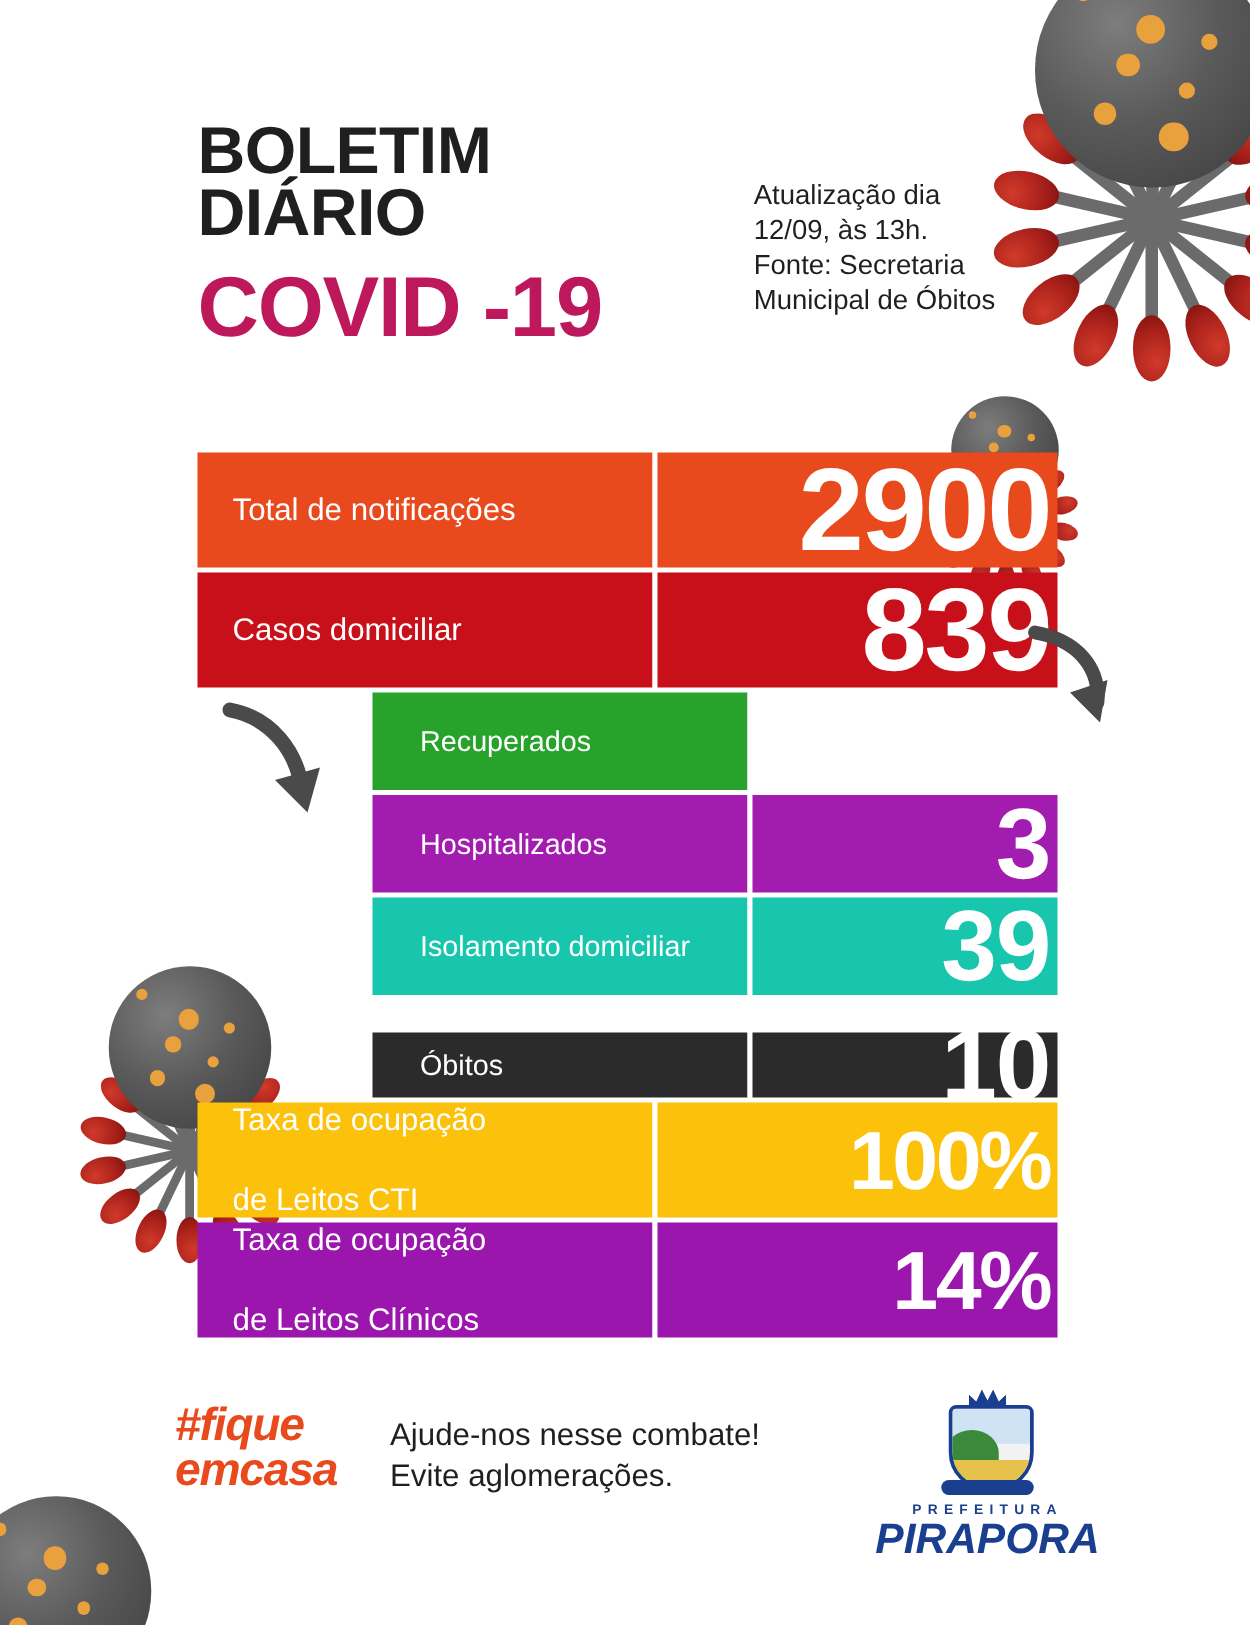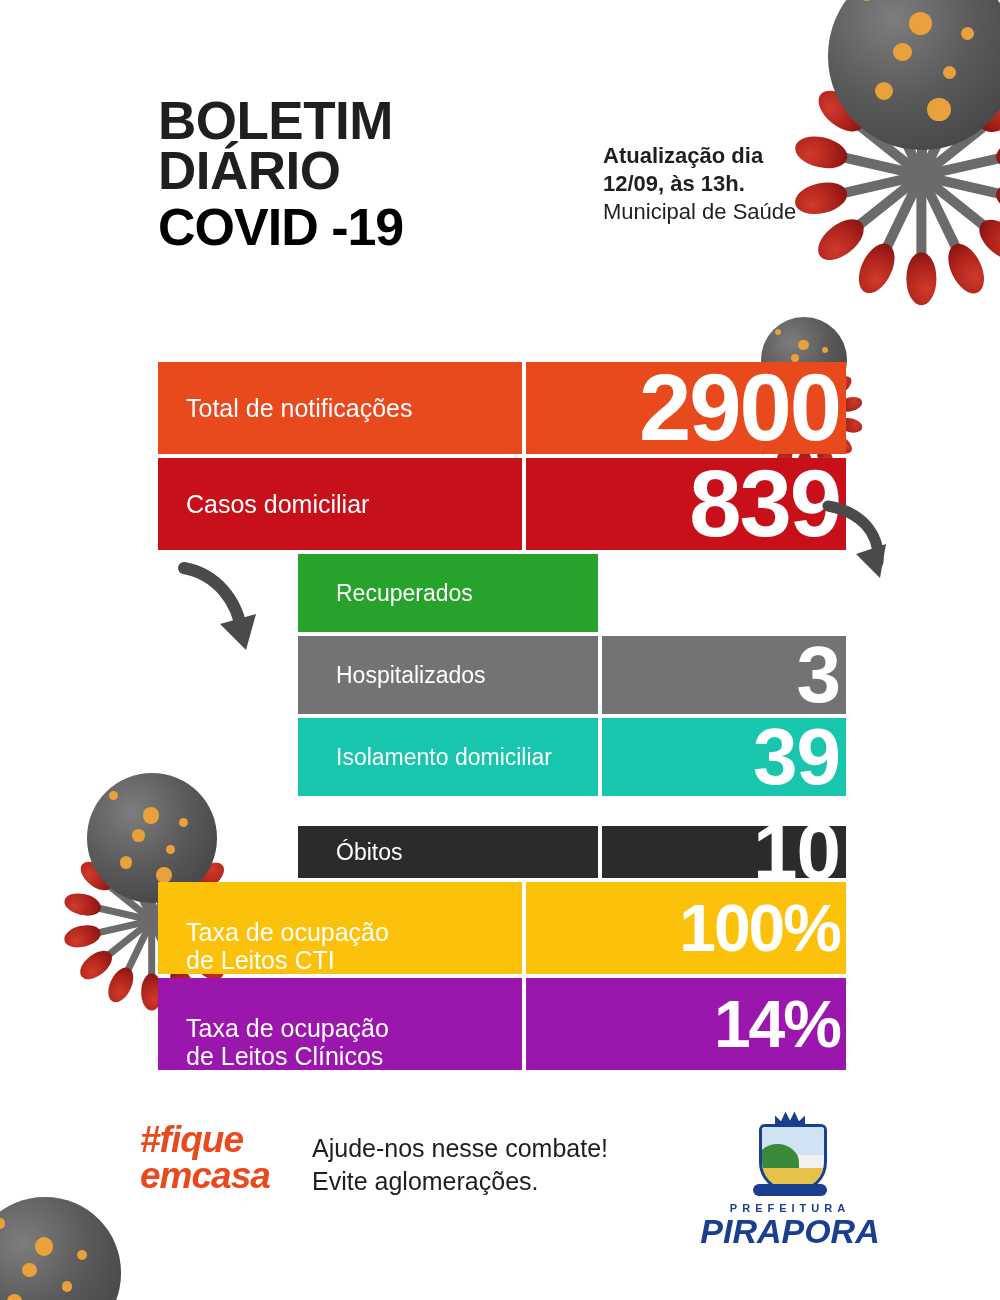--- a/index.html
+++ b/index.html
@@ -106,7 +106,7 @@
   }
   .update-strong {
     font-size: 22px;
-    font-weight: bold;
+    font-weight: normal;
     color: #1f1f1f;
   }
   .update-normal {

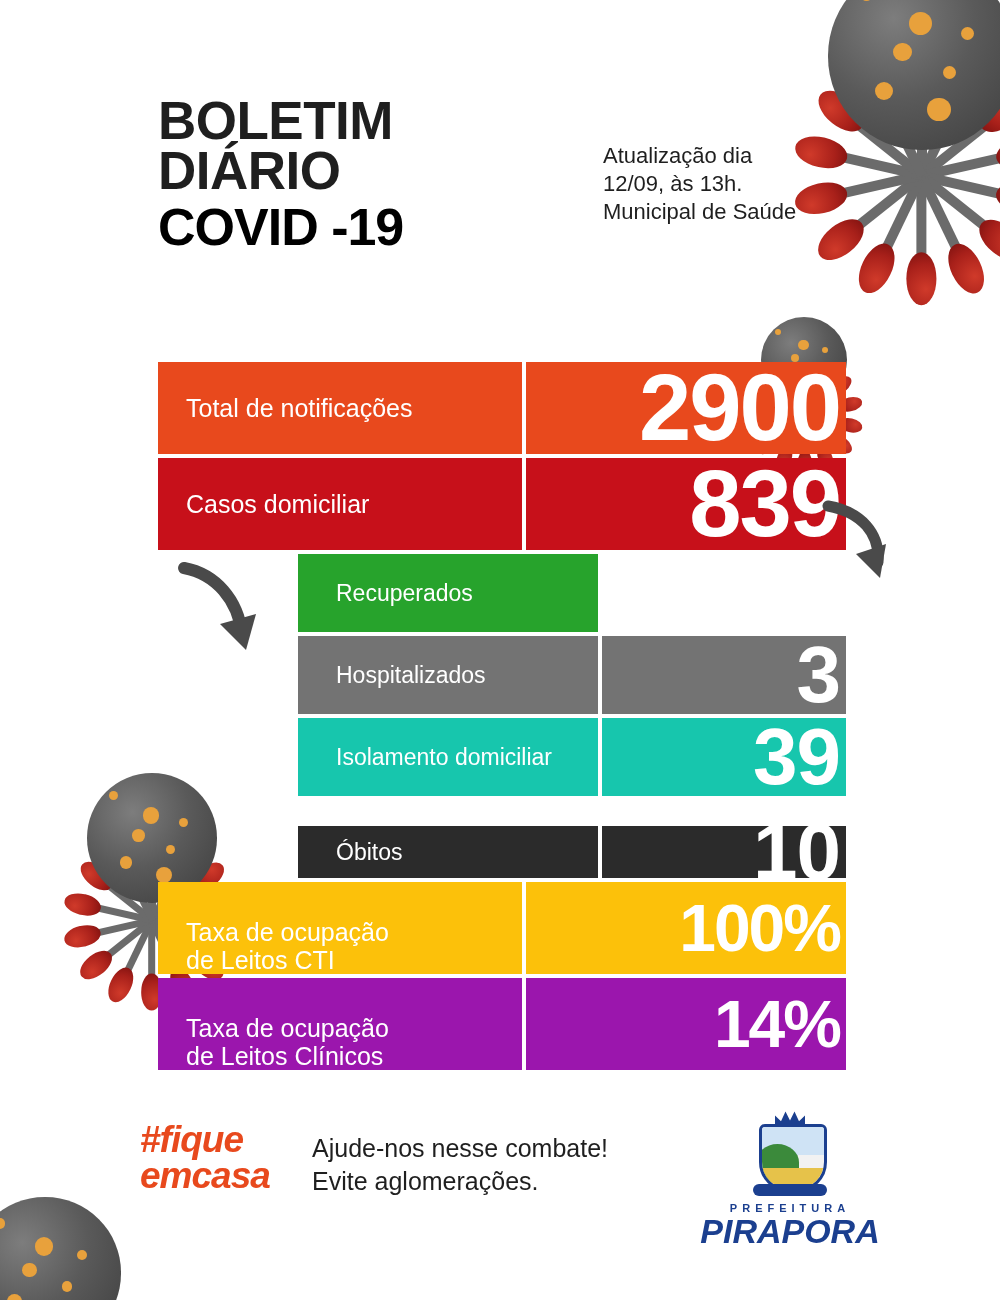--- a/index.html
+++ b/index.html
@@ -90,12 +90,12 @@
     color: #1f1f1f;
   }
   #title-covid {
-    font-size: 52px;
-    font-weight: bold;
-    color: #000000;
+    font-size: 68px;
+    font-weight: bold;
+    color: #be185d;
     letter-spacing: -1px;
     line-height: 1.0;
-    margin-top: 5px;
+    margin-top: 16px;
   }
   #update-block {
     position: absolute;

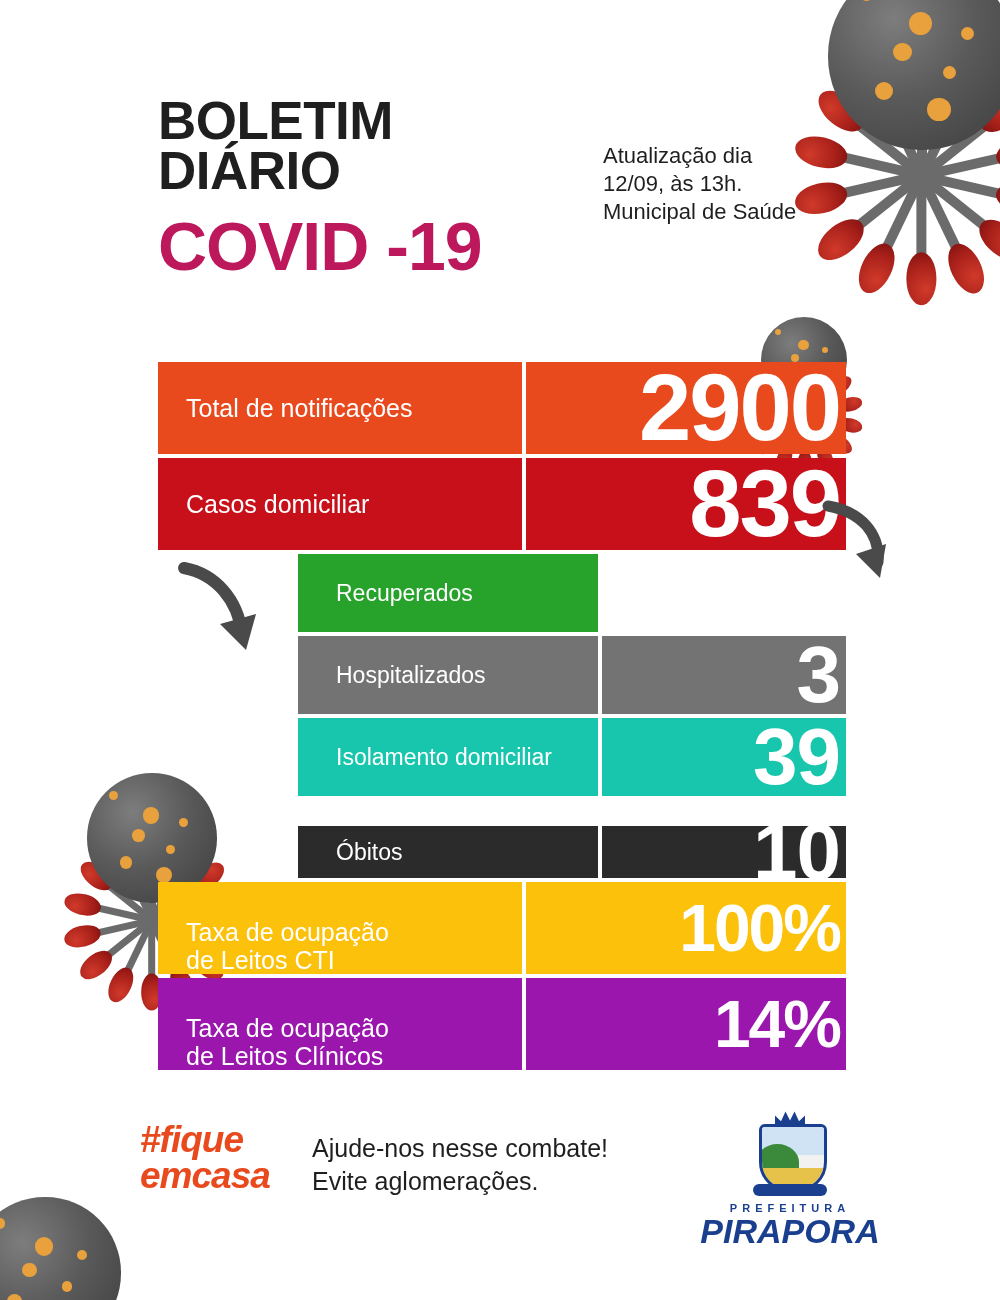--- a/index.html
+++ b/index.html
@@ -375,6 +375,7 @@
   <div id="update-block">
     <div class="update-strong">Atualização dia</div>
     <div class="update-strong">12/09, às 13h.</div>
+    <div class="update-normal">Fonte: Secretaria</div>
     <div class="update-normal">Municipal de Saúde</div>
   </div>
 </div>

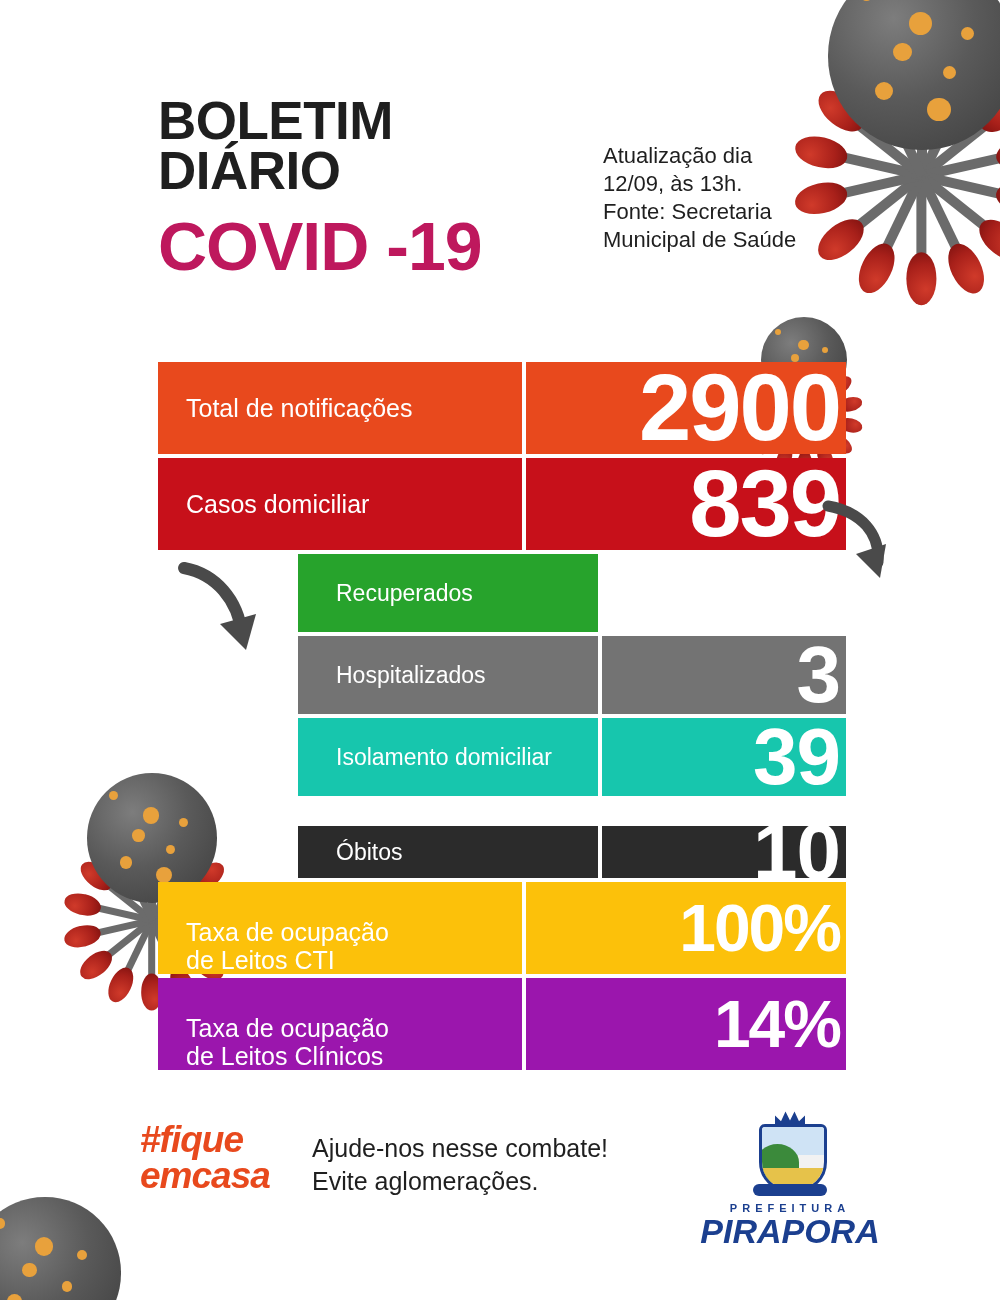--- a/index.html
+++ b/index.html
@@ -376,7 +376,7 @@
     <div class="update-strong">Atualização dia</div>
     <div class="update-strong">12/09, às 13h.</div>
     <div class="update-normal">Fonte: Secretaria</div>
-    <div class="update-normal">Municipal de Saúde</div>
+    <div class="update-normal">Municipal de Óbitos</div>
   </div>
 </div>
 

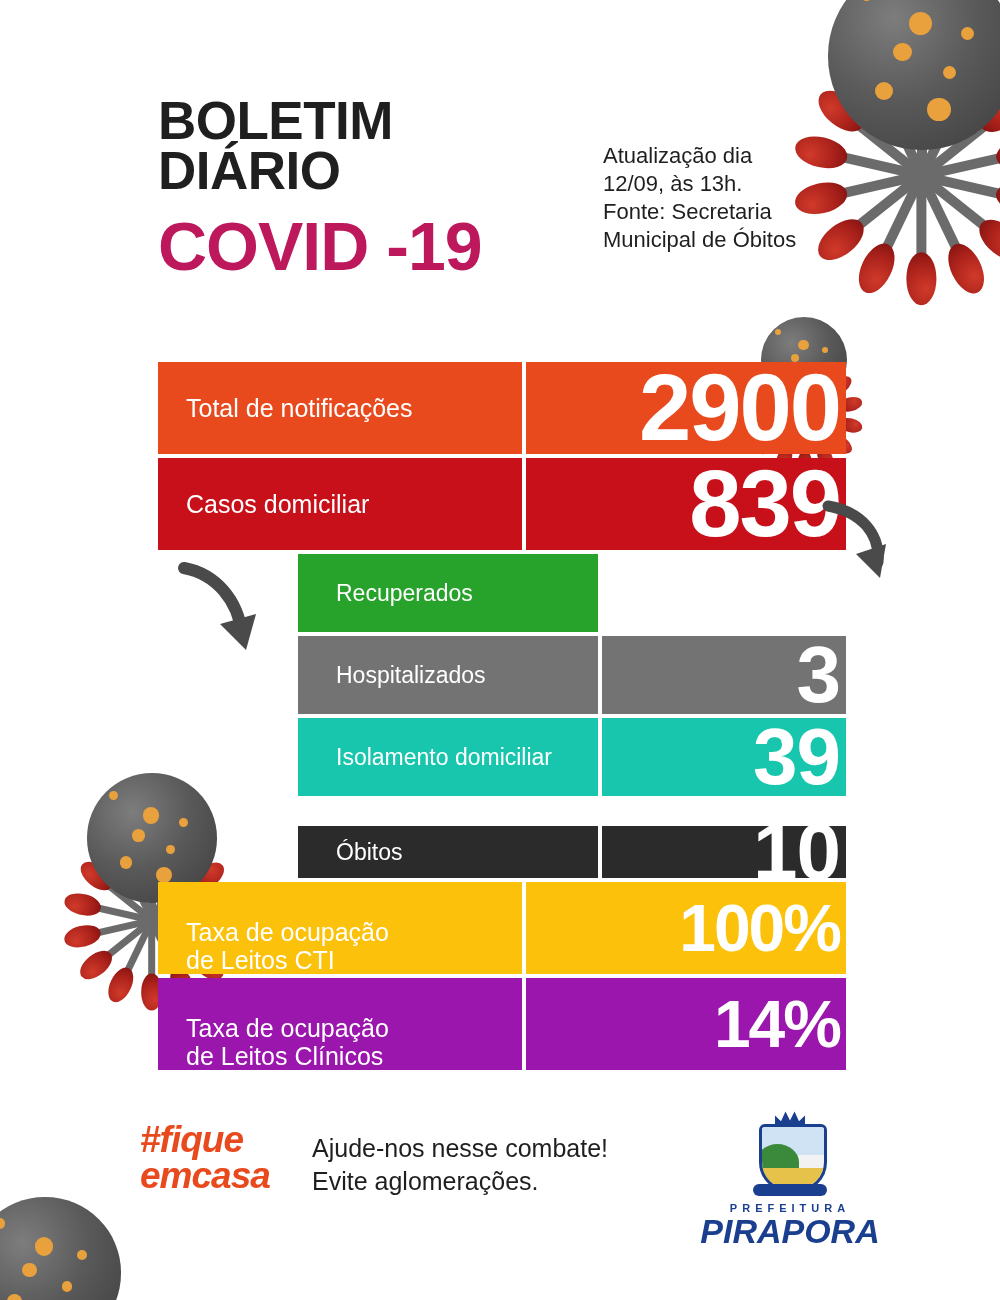--- a/index.html
+++ b/index.html
@@ -176,7 +176,7 @@
   .c-orange  { background: #e8491d; }
   .c-red     { background: #c7101a; }
   .c-green   { background: #27a32c; }
-  .c-blue    { background: #737373; }
+  .c-blue    { background: #a21caf; }
   .c-teal    { background: #17c6ad; }
   .c-black   { background: #2b2b2b; margin-top: 26px; }
   .c-yellow  { background: #fcc10a; }

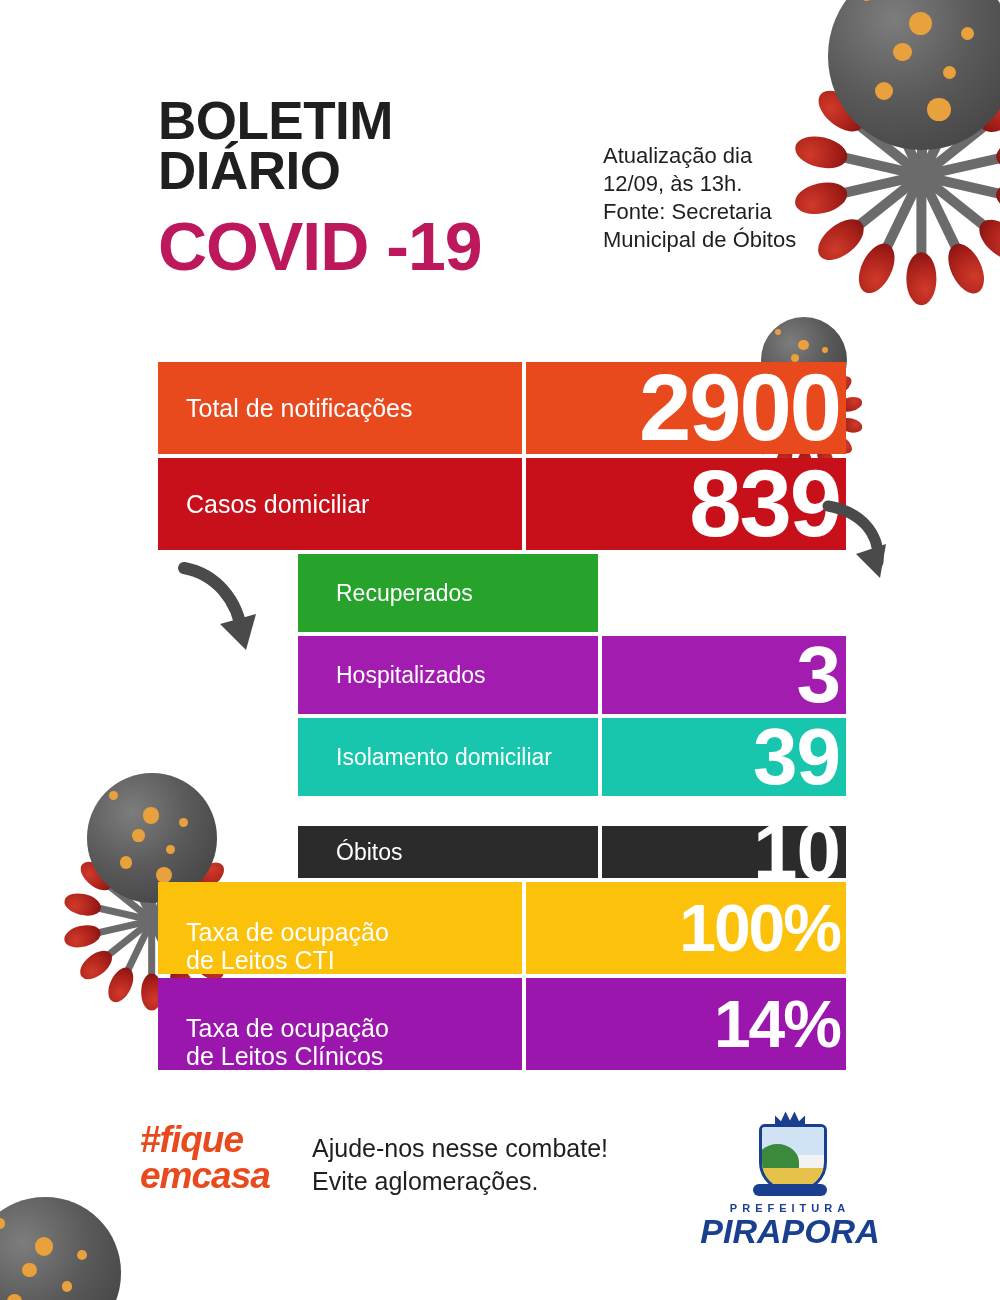--- a/index.html
+++ b/index.html
@@ -139,7 +139,7 @@
     line-height: 1.12;
     display: flex;
     flex-direction: column;
-    justify-content: flex-end;
+    justify-content: space-between;
     align-items: flex-start;
   }
   .row .value {

